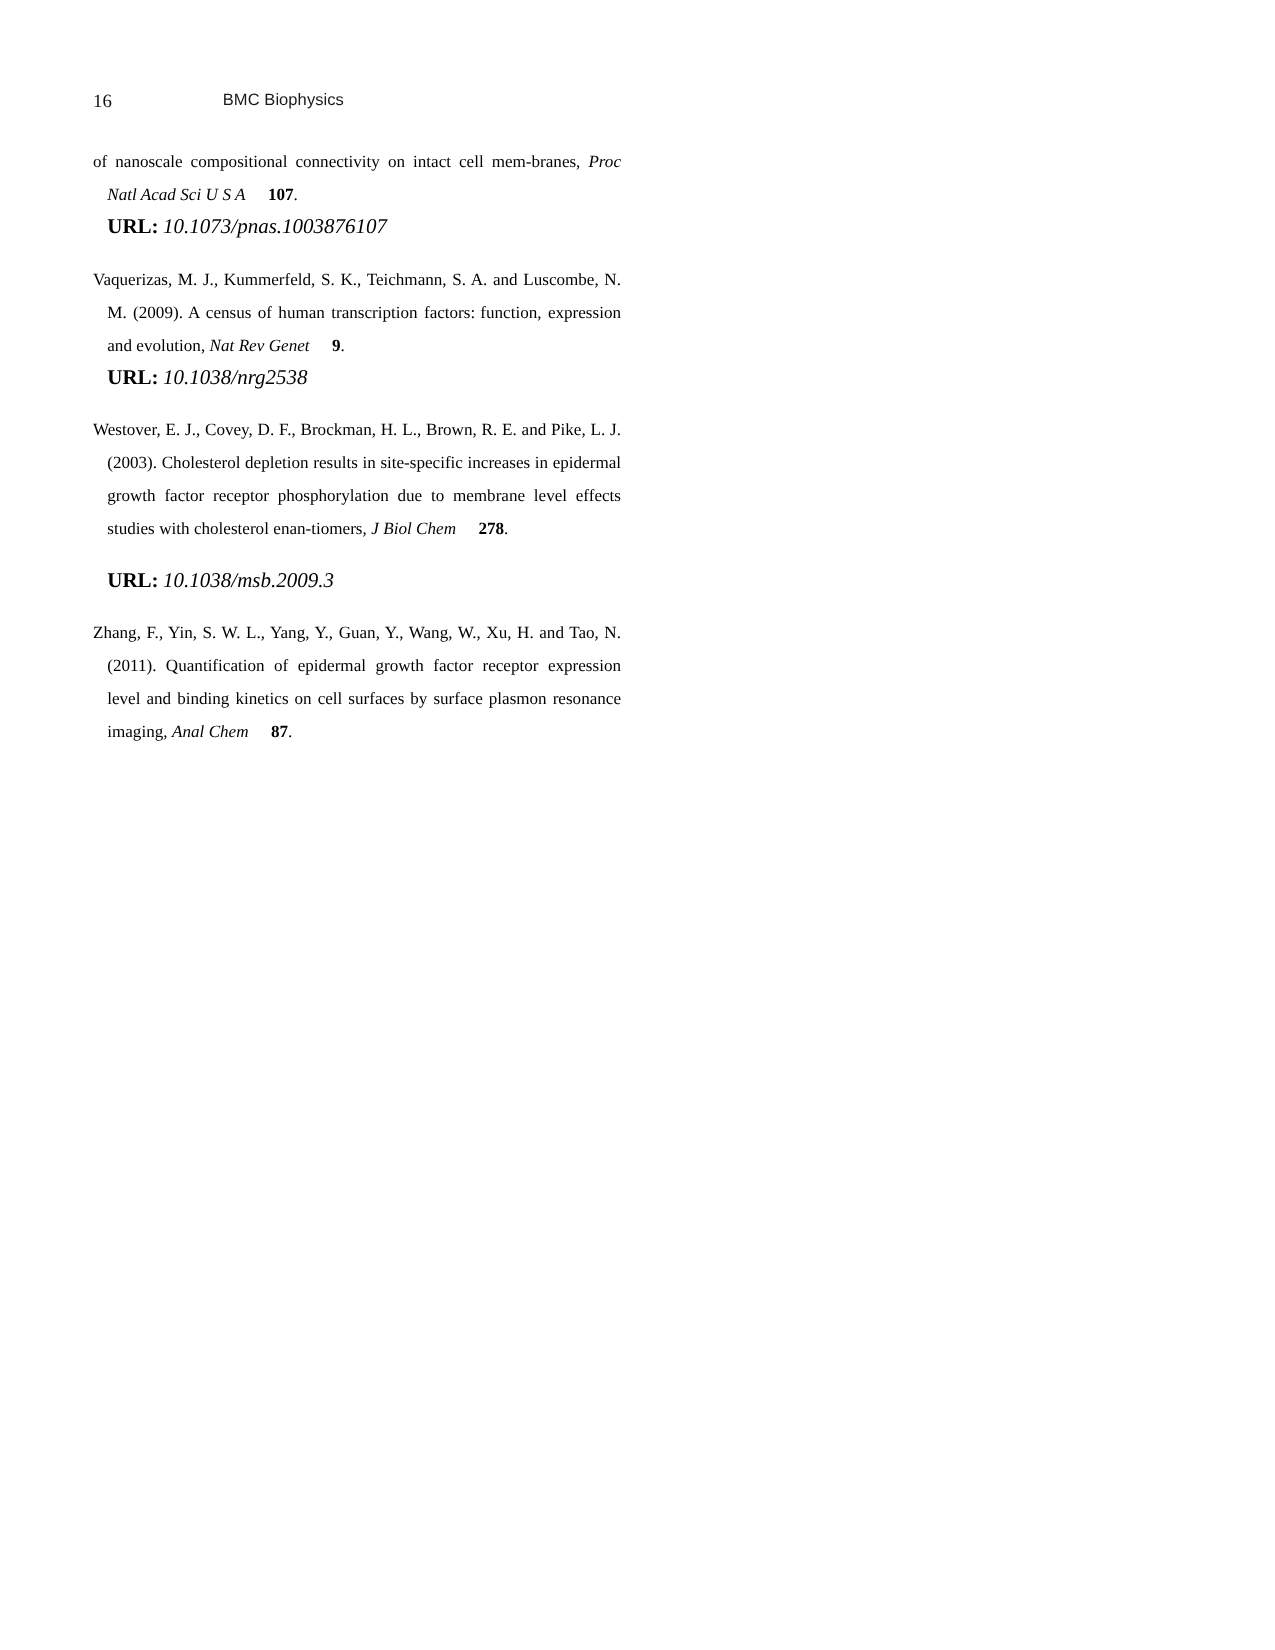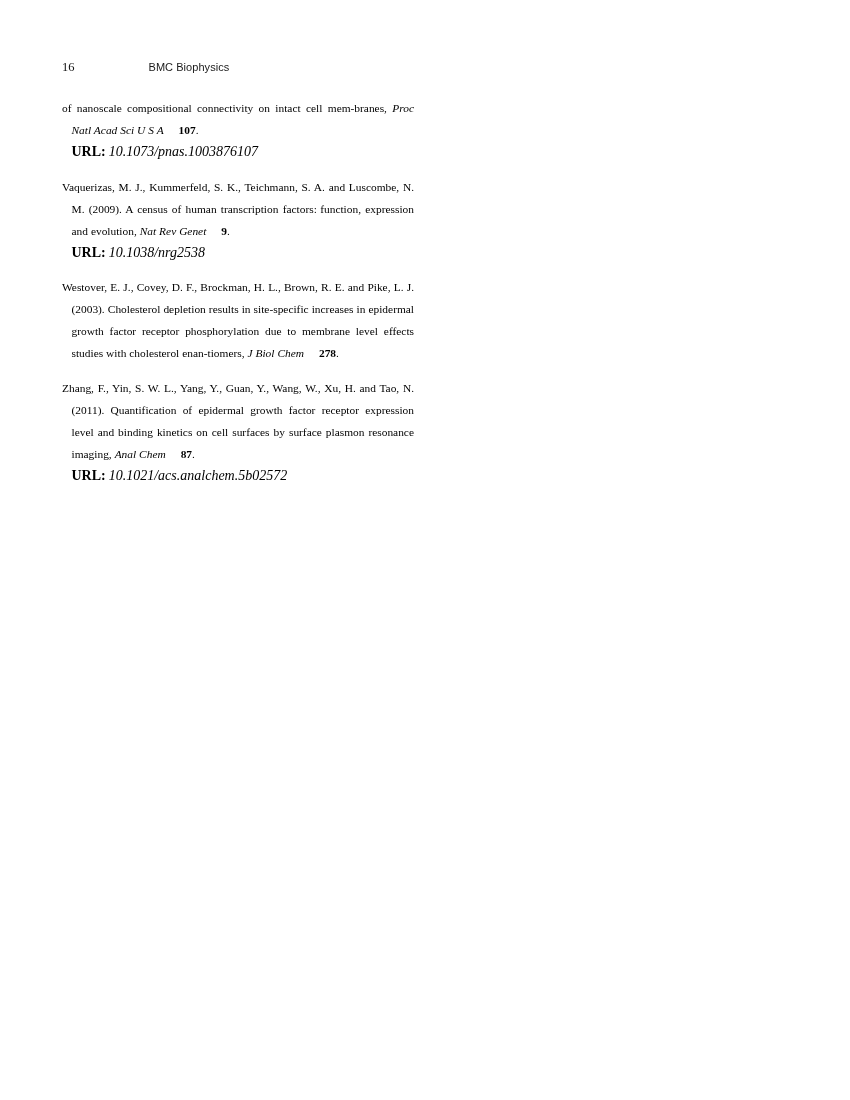--- a/index.html
+++ b/index.html
@@ -125,6 +125,7 @@
         <p class="ref-body"><span>Westover, E. J., Covey, D. F., Brockman, H. L., Brown, R. E. and Pike, L. J. (2003). Cholesterol depletion results in site-specific increases in epidermal growth factor receptor phosphorylation due to membrane level effects studies with cholesterol enan-tiomers, </span><span class="jrnl">J Biol Chem</span><span> </span><span class="vol">278</span><span>.</span></p>
       </div>
       <div class="reference">
+        <p class="ref-url"><span class="url-label">URL:</span><span class="url-value">10.1038/msb.2009.3</span></p>
       </div>
       <div class="reference">
         <p class="ref-body"><span>Zhang, F., Yin, S. W. L., Yang, Y., Guan, Y., Wang, W., Xu, H. and Tao, N. (2011). Quantification of epidermal growth factor receptor expression level and binding kinetics on cell surfaces by surface plasmon resonance imaging, </span><span class="jrnl">Anal Chem</span><span> </span><span class="vol">87</span><span>.</span></p>

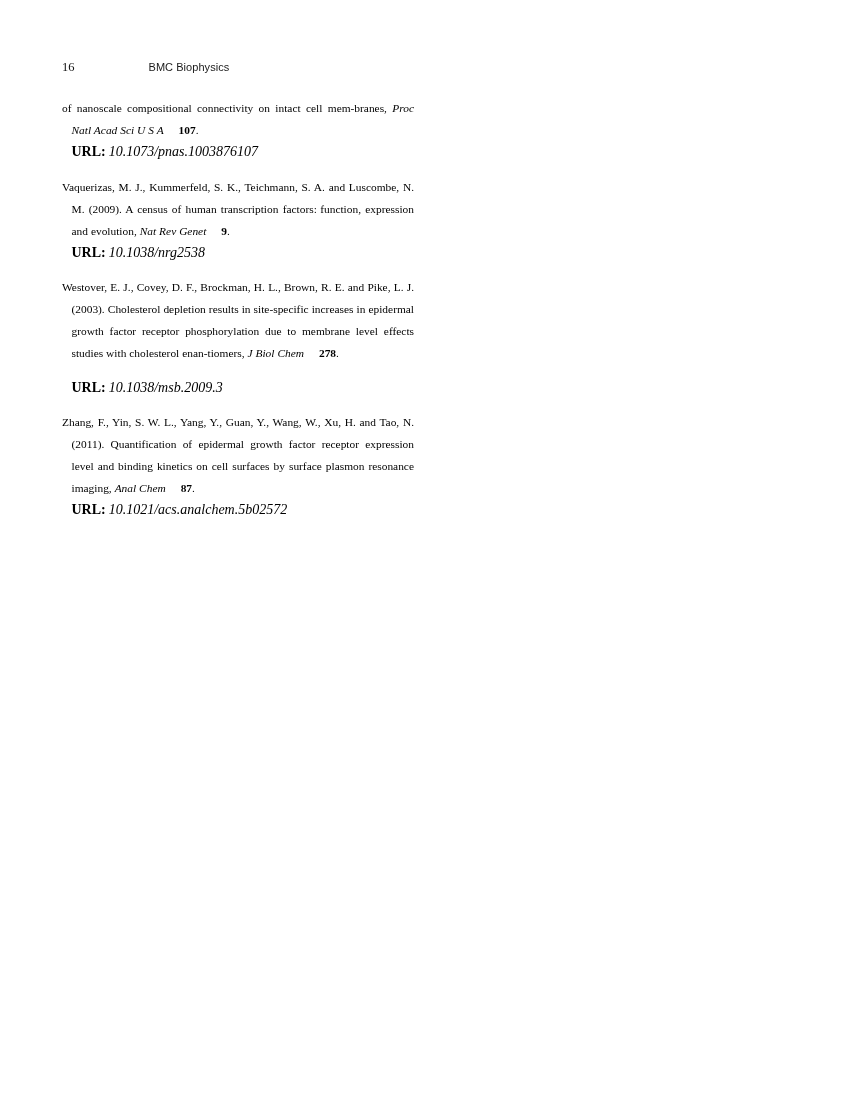--- a/index.html
+++ b/index.html
@@ -129,7 +129,6 @@
       </div>
       <div class="reference">
         <p class="ref-body"><span>Zhang, F., Yin, S. W. L., Yang, Y., Guan, Y., Wang, W., Xu, H. and Tao, N. (2011). Quantification of epidermal growth factor receptor expression level and binding kinetics on cell surfaces by surface plasmon resonance imaging, </span><span class="jrnl">Anal Chem</span><span> </span><span class="vol">87</span><span>.</span></p>
-        <p class="ref-url"><span class="url-label">URL:</span><span class="url-value">10.1021/acs.analchem.5b02572</span></p>
       </div>
     </div>
 

